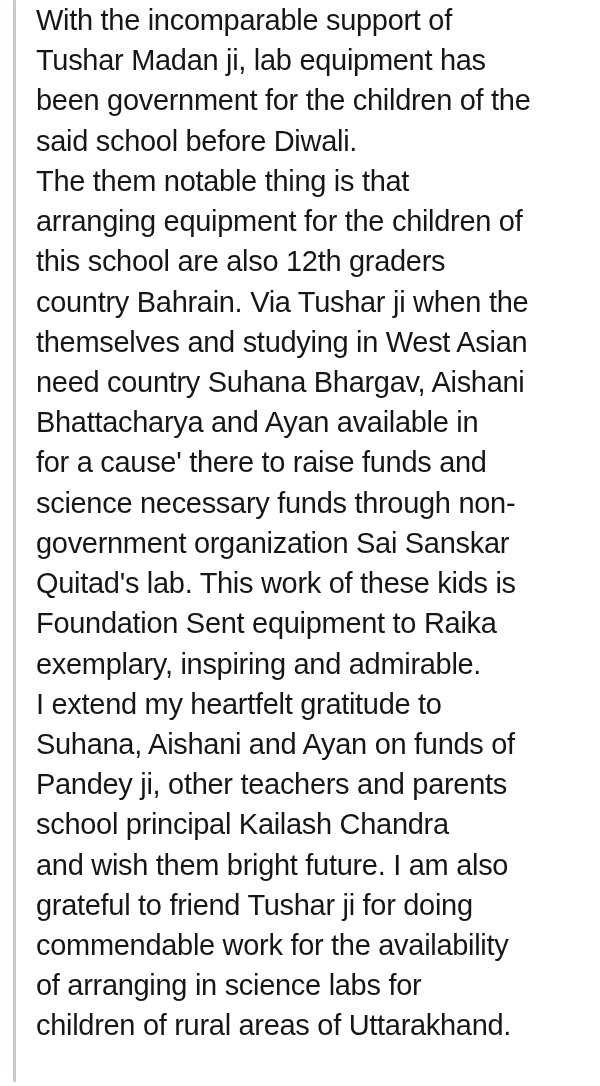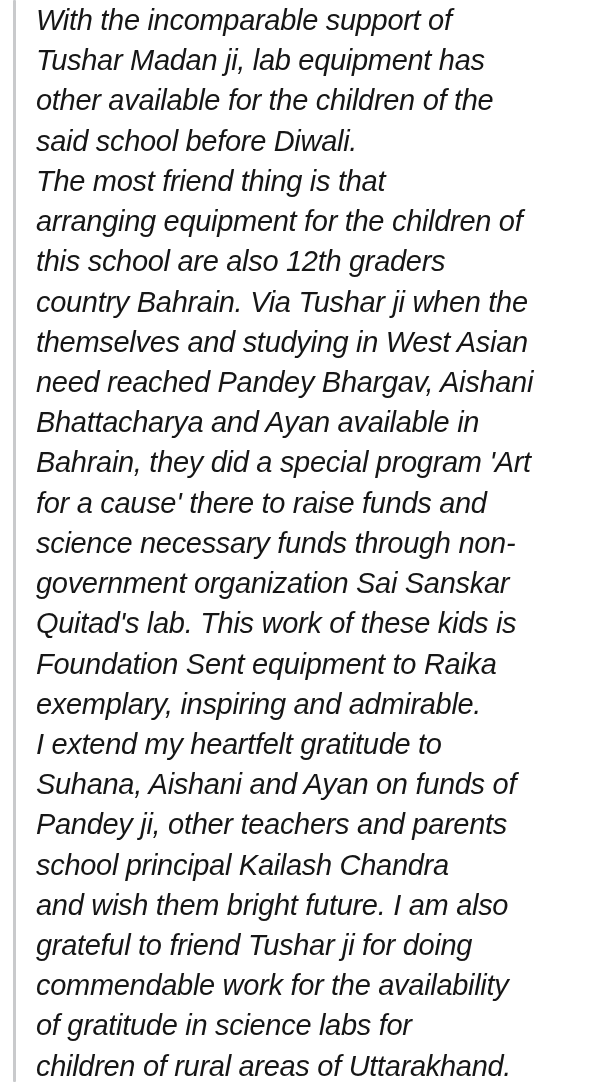--- a/index.html
+++ b/index.html
@@ -32,7 +32,6 @@
     color: #161616;
     font-size: 29px;
     letter-spacing: -0.3px;
-    font-style: italic;
   }
   .paragraph {
     margin: 0;

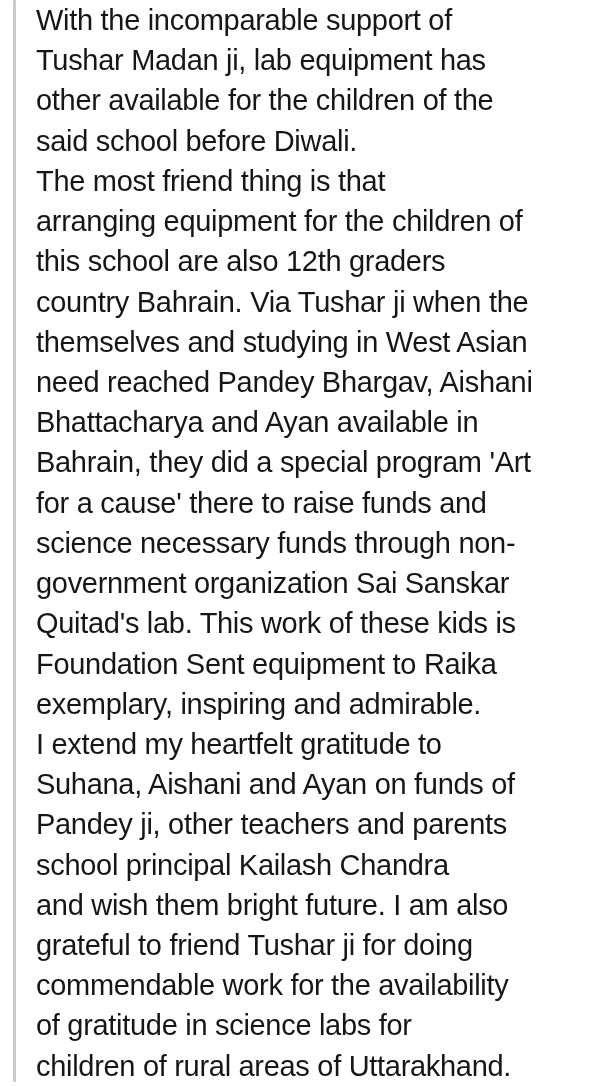--- a/index.html
+++ b/index.html
@@ -52,7 +52,7 @@
     <div class="paragraph">
         <div class="text-line">With the incomparable support of</div>
         <div class="text-line">Tushar Madan ji, lab equipment has</div>
-        <div class="text-line">other available for the children of the</div>
+        <div class="text-line">been government for the children of the</div>
         <div class="text-line">said school before Diwali.</div>
       </div>
     <div class="paragraph">

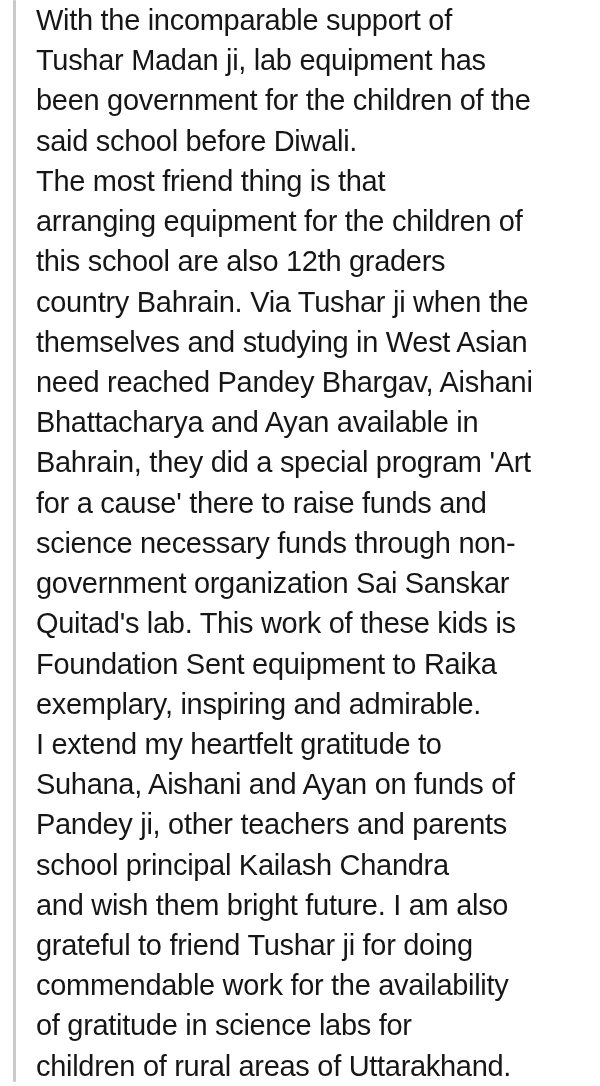--- a/index.html
+++ b/index.html
@@ -56,7 +56,7 @@
         <div class="text-line">said school before Diwali.</div>
       </div>
     <div class="paragraph">
-        <div class="text-line">The most friend thing is that</div>
+        <div class="text-line">The them notable thing is that</div>
         <div class="text-line">arranging equipment for the children of</div>
         <div class="text-line">this school are also 12th graders</div>
         <div class="text-line">country Bahrain. Via Tushar ji when the</div>

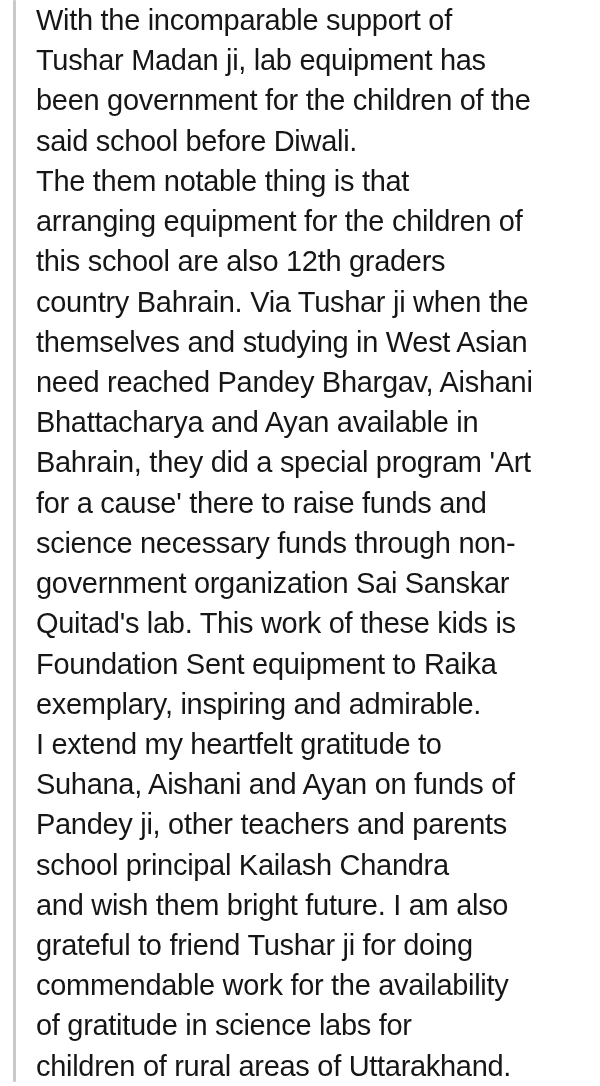--- a/index.html
+++ b/index.html
@@ -61,7 +61,7 @@
         <div class="text-line">this school are also 12th graders</div>
         <div class="text-line">country Bahrain. Via Tushar ji when the</div>
         <div class="text-line">themselves and studying in West Asian</div>
-        <div class="text-line">need reached Pandey Bhargav, Aishani</div>
+        <div class="text-line">need country Suhana Bhargav, Aishani</div>
         <div class="text-line">Bhattacharya and Ayan available in</div>
         <div class="text-line">Bahrain, they did a special program 'Art</div>
         <div class="text-line">for a cause' there to raise funds and</div>

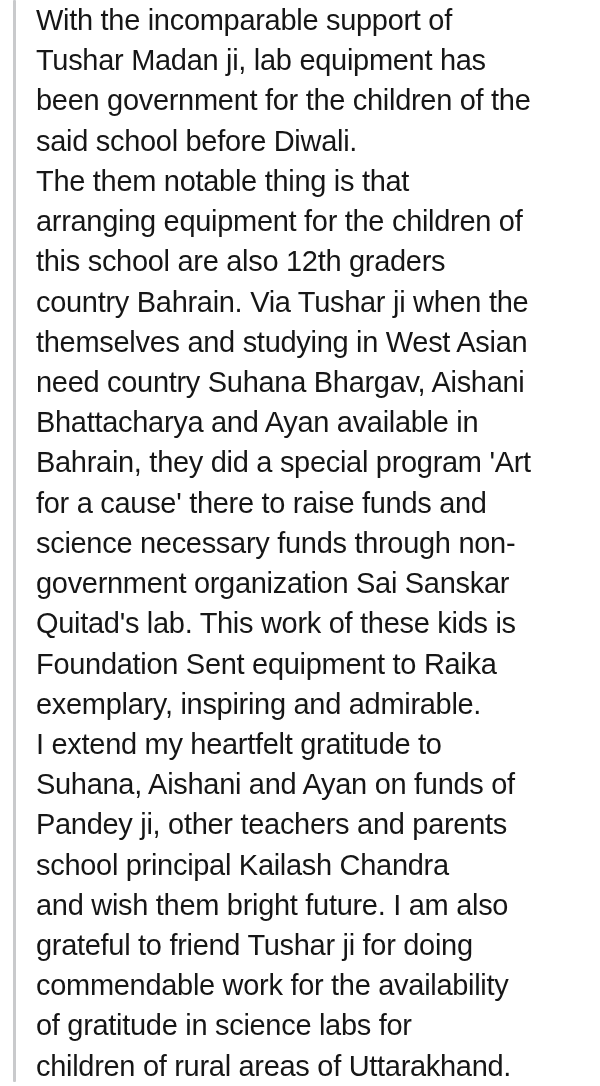--- a/index.html
+++ b/index.html
@@ -63,7 +63,6 @@
         <div class="text-line">themselves and studying in West Asian</div>
         <div class="text-line">need country Suhana Bhargav, Aishani</div>
         <div class="text-line">Bhattacharya and Ayan available in</div>
-        <div class="text-line">Bahrain, they did a special program 'Art</div>
         <div class="text-line">for a cause' there to raise funds and</div>
         <div class="text-line">science necessary funds through non-</div>
         <div class="text-line">government organization Sai Sanskar</div>

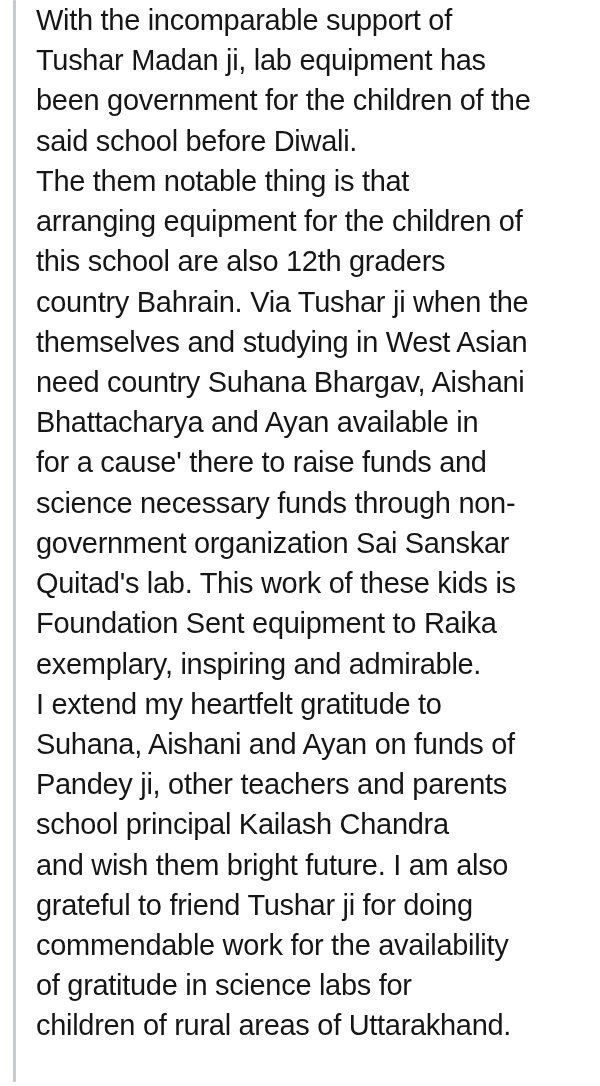--- a/index.html
+++ b/index.html
@@ -78,7 +78,7 @@
         <div class="text-line">and wish them bright future. I am also</div>
         <div class="text-line">grateful to friend Tushar ji for doing</div>
         <div class="text-line">commendable work for the availability</div>
-        <div class="text-line">of gratitude in science labs for</div>
+        <div class="text-line">of arranging in science labs for</div>
         <div class="text-line">children of rural areas of Uttarakhand.</div>
       </div>
   </div>

